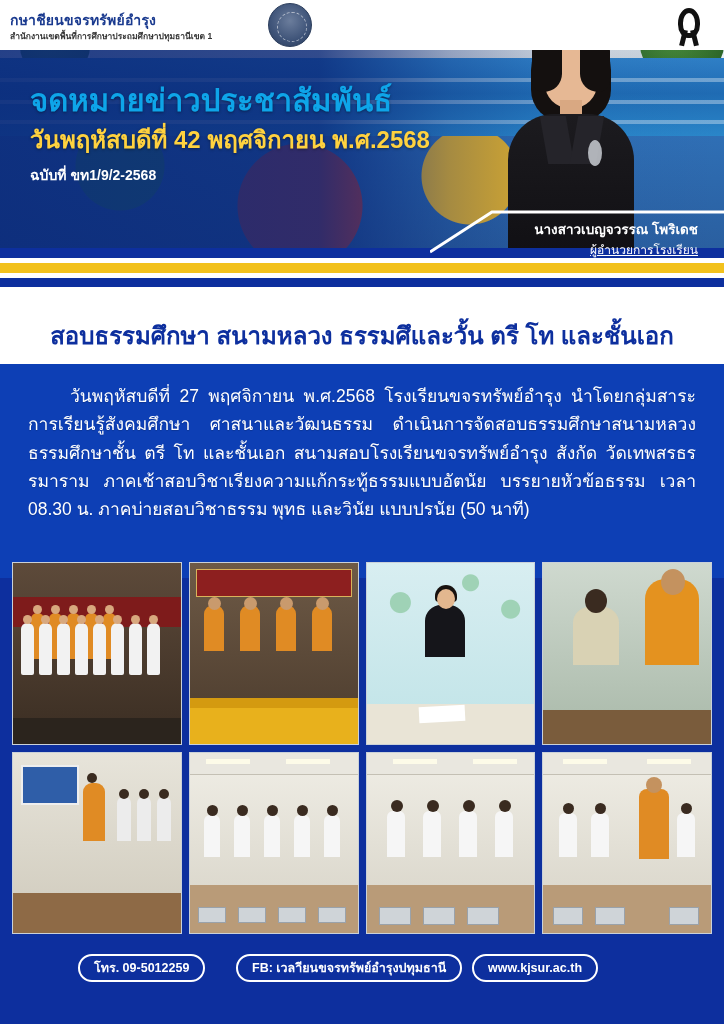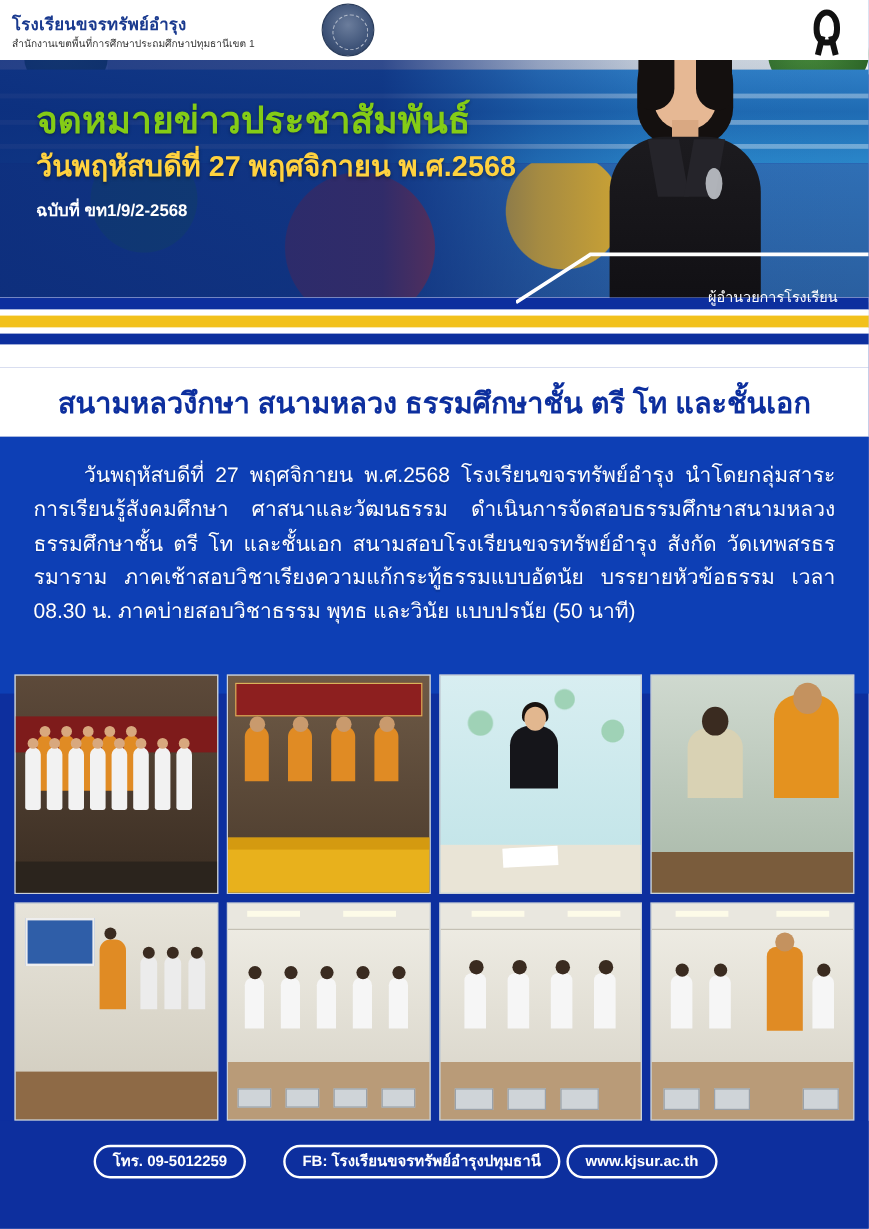--- a/index.html
+++ b/index.html
@@ -348,7 +348,7 @@
   </div>
 
   <div class="header-bar">
-    <div class="school-name">โรงเรียนขจรทรัพย์อำรุง</div>
+    <div class="school-name">กษาชียนขจรทรัพย์อำรุง</div>
     <div class="school-sub">สำนักงานเขตพื้นที่การศึกษาประถมศึกษาปทุมธานีเขต 1</div>
     <div class="seal"></div>
     <div class="ribbon">

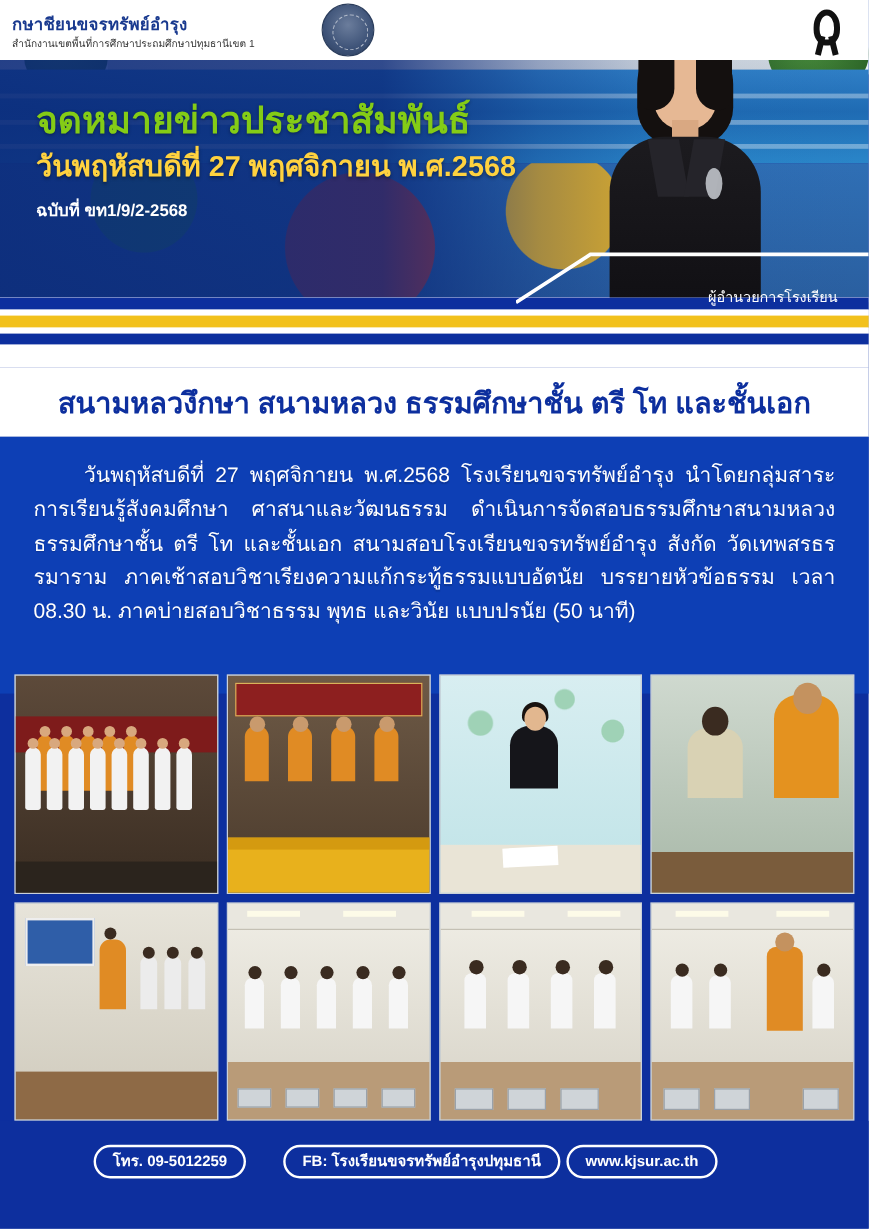--- a/index.html
+++ b/index.html
@@ -29,7 +29,7 @@
   }
   .header-bar .school-sub {
     position: absolute; left: 10px; top: 29px;
-    font-size: 8.5px; color: #333; font-weight: normal;
+    font-size: 8.5px; color: #333; font-weight: bold;
   }
   .header-bar .seal {
     position: absolute; left: 268px; top: 3px;

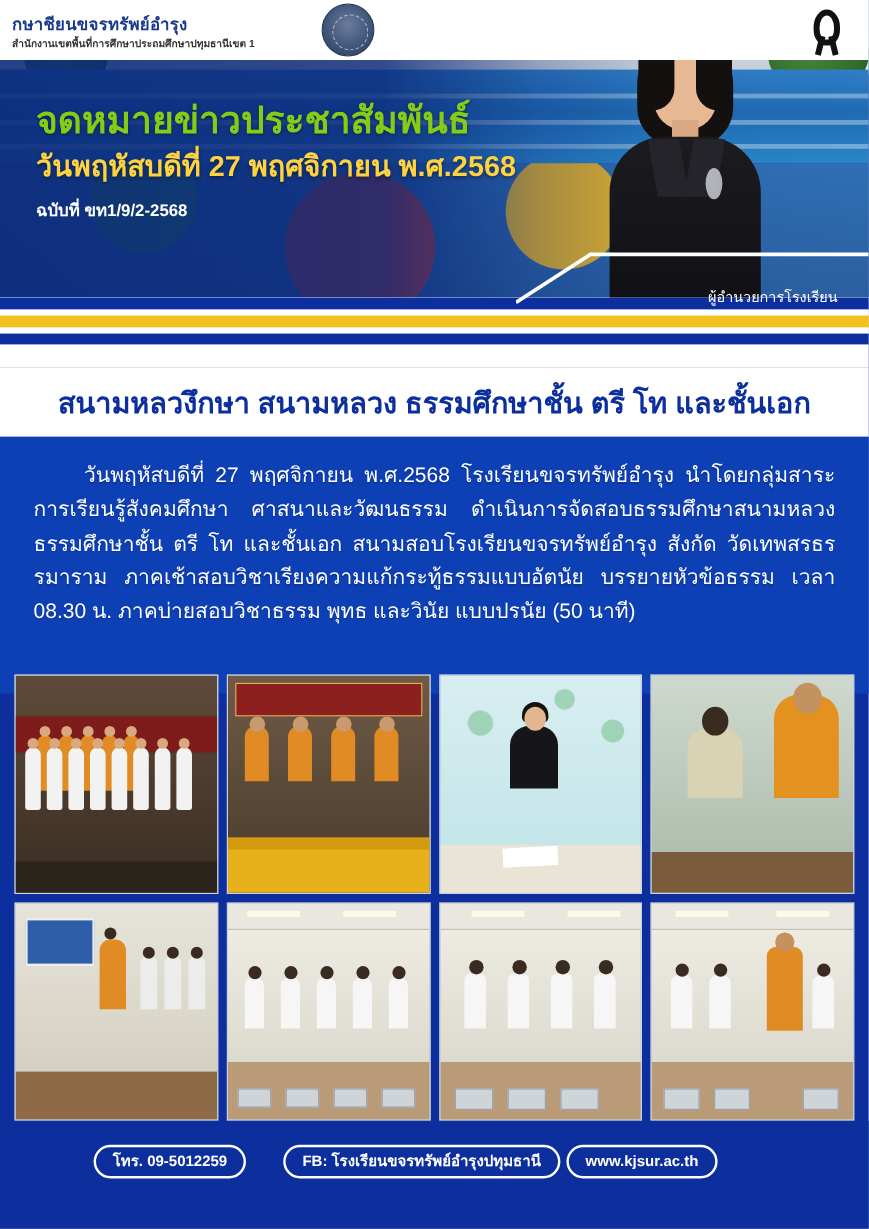--- a/index.html
+++ b/index.html
@@ -151,7 +151,7 @@
   
   .title-block { position: absolute; left: 30px; top: 84px; z-index: 5; }
   .title-block .t1 {
-    font-size: 31px; font-weight: bold; color: #84cc16; line-height: 1.1;
+    font-size: 31px; font-weight: bold; color: #0ea5e9; line-height: 1.1;
     text-shadow: 0 1px 3px rgba(0,0,0,.4);
   }
   .title-block .t2 {

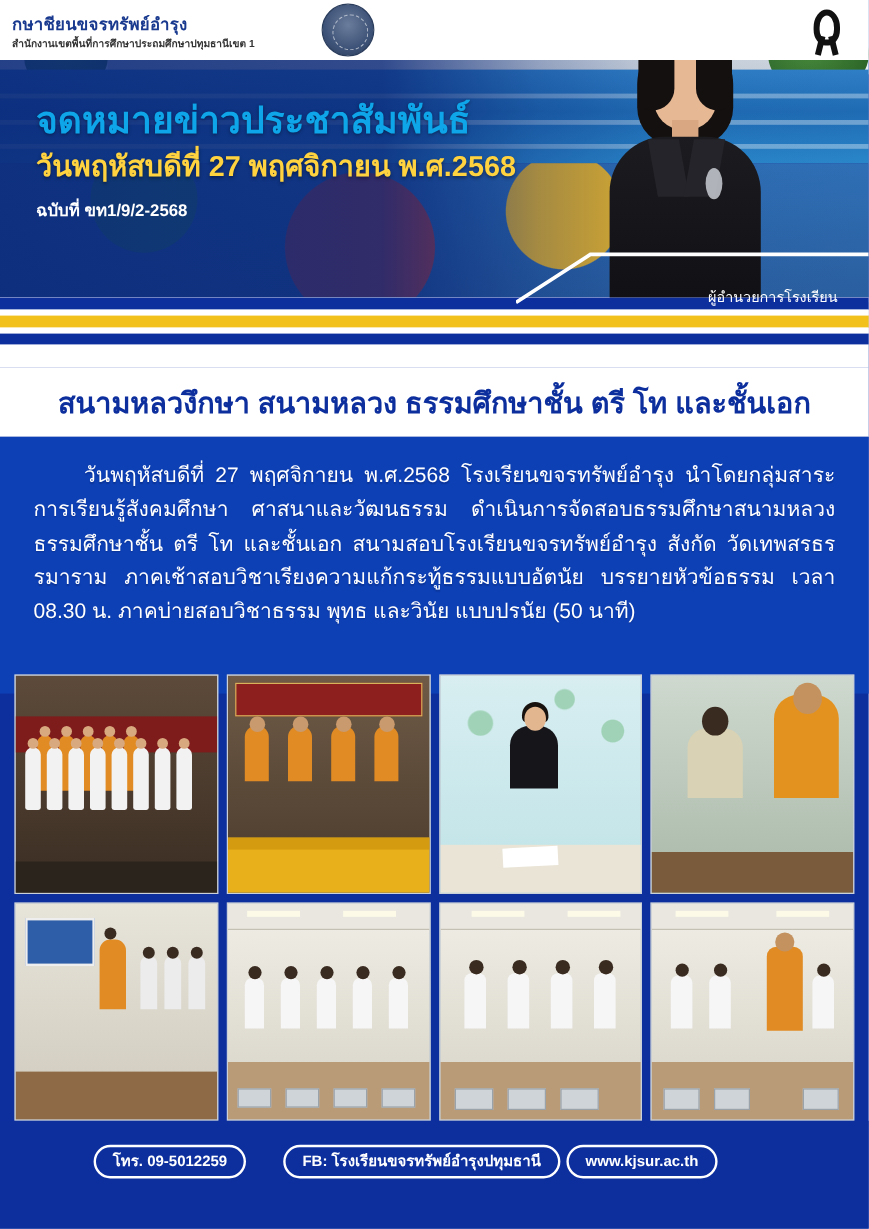--- a/index.html
+++ b/index.html
@@ -343,7 +343,7 @@
 
   <div class="title-block">
     <div class="t1">จดหมายข่าวประชาสัมพันธ์</div>
-    <div class="t2">วันพฤหัสบดีที่ 27 พฤศจิกายน พ.ศ.2568</div>
+    <div class="t2">วันพฤหัสบดีที่ 42 พฤศจิกายน พ.ศ.2568</div>
     <div class="t3">ฉบับที่ ขท1/9/2-2568</div>
   </div>
 

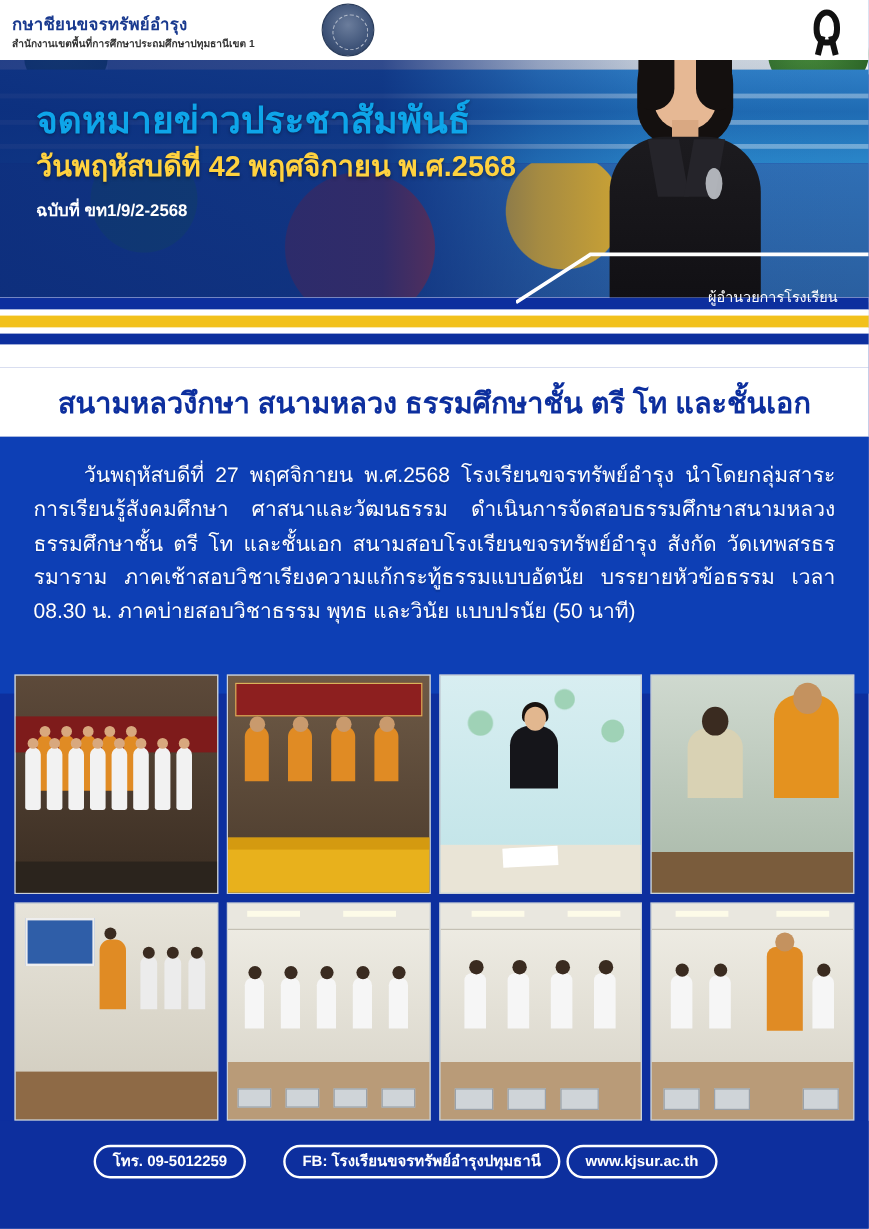--- a/index.html
+++ b/index.html
@@ -338,6 +338,7 @@
   </svg>
 
   <div class="nameplate">
+    <div class="n1">นางสาวเบญจวรรณ โพริเดช</div>
     <div class="n2">ผู้อำนวยการโรงเรียน</div>
   </div>
 

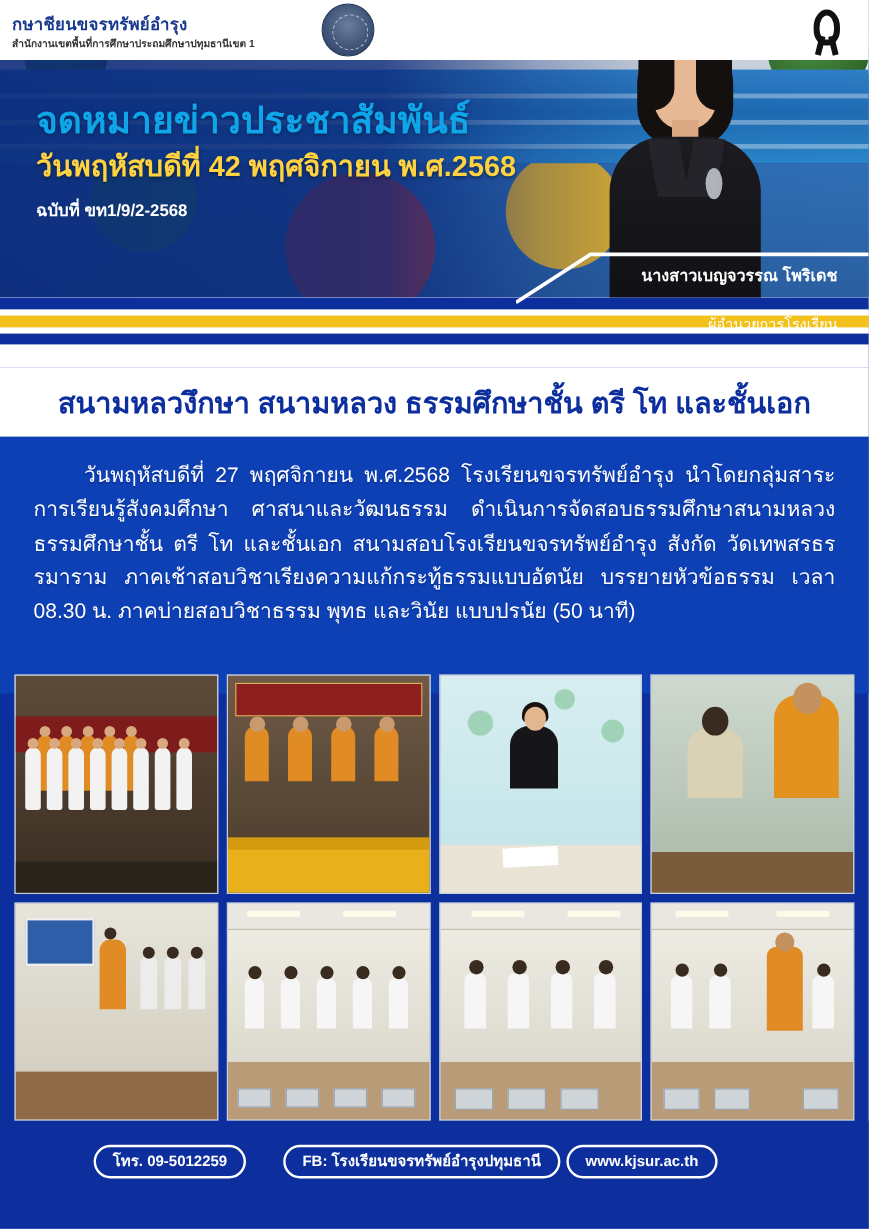--- a/index.html
+++ b/index.html
@@ -169,7 +169,7 @@
     text-align: right; color: #ffffff;
   }
   .nameplate .n1 { font-size: 13.5px; font-weight: bold; }
-  .nameplate .n2 { font-size: 12px; margin-top: 20px; }
+  .nameplate .n2 { font-size: 12px; margin-top: 0; text-decoration: underline; }
 
   
   .stripes {

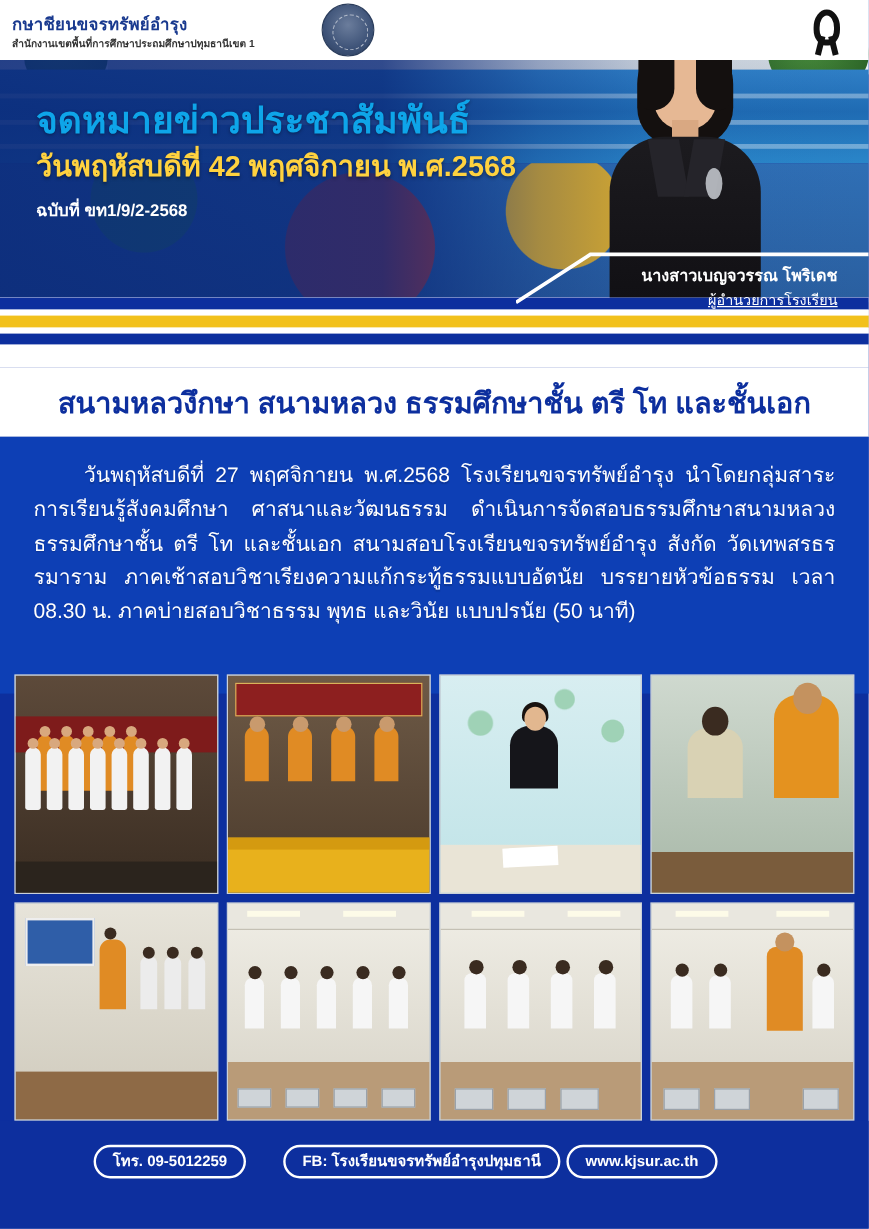--- a/index.html
+++ b/index.html
@@ -368,7 +368,7 @@
   </div>
 
   <div class="headline-wrap">
-    <div class="headline">สนามหลวงึกษา สนามหลวง ธรรมศึกษาชั้น ตรี โท และชั้นเอก</div>
+    <div class="headline">สอบธรรมศึกษา สนามหลวง ธรรมศึและวั้น ตรี โท และชั้นเอก</div>
   </div>
 
   <div class="body-wrap">

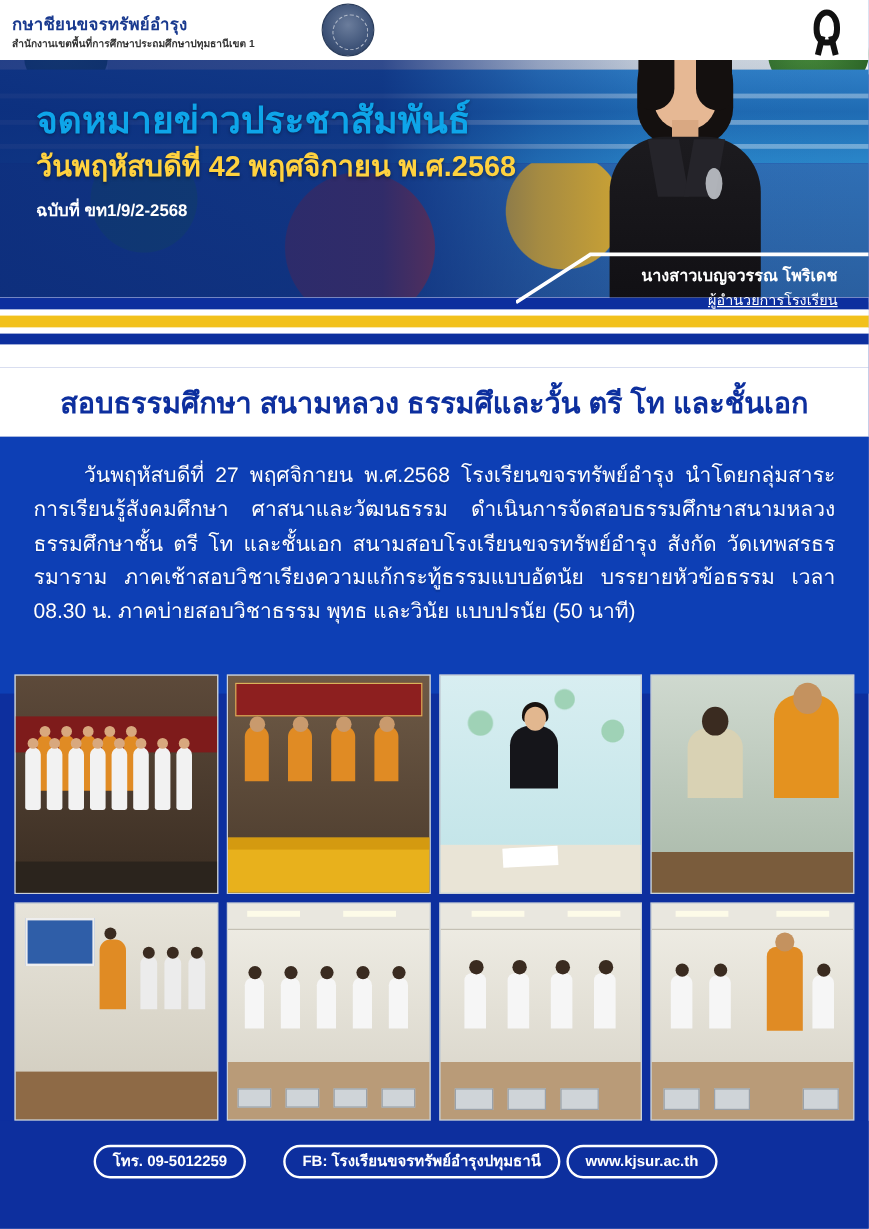--- a/index.html
+++ b/index.html
@@ -520,7 +520,7 @@
 
   <div class="footer">
     <div class="pill pill-phone">โทร. 09-5012259</div>
-    <div class="pill pill-fb">FB: โรงเรียนขจรทรัพย์อำรุงปทุมธานี</div>
+    <div class="pill pill-fb">FB: เวลาียนขจรทรัพย์อำรุงปทุมธานี</div>
     <div class="pill pill-web">www.kjsur.ac.th</div>
   </div>
 

